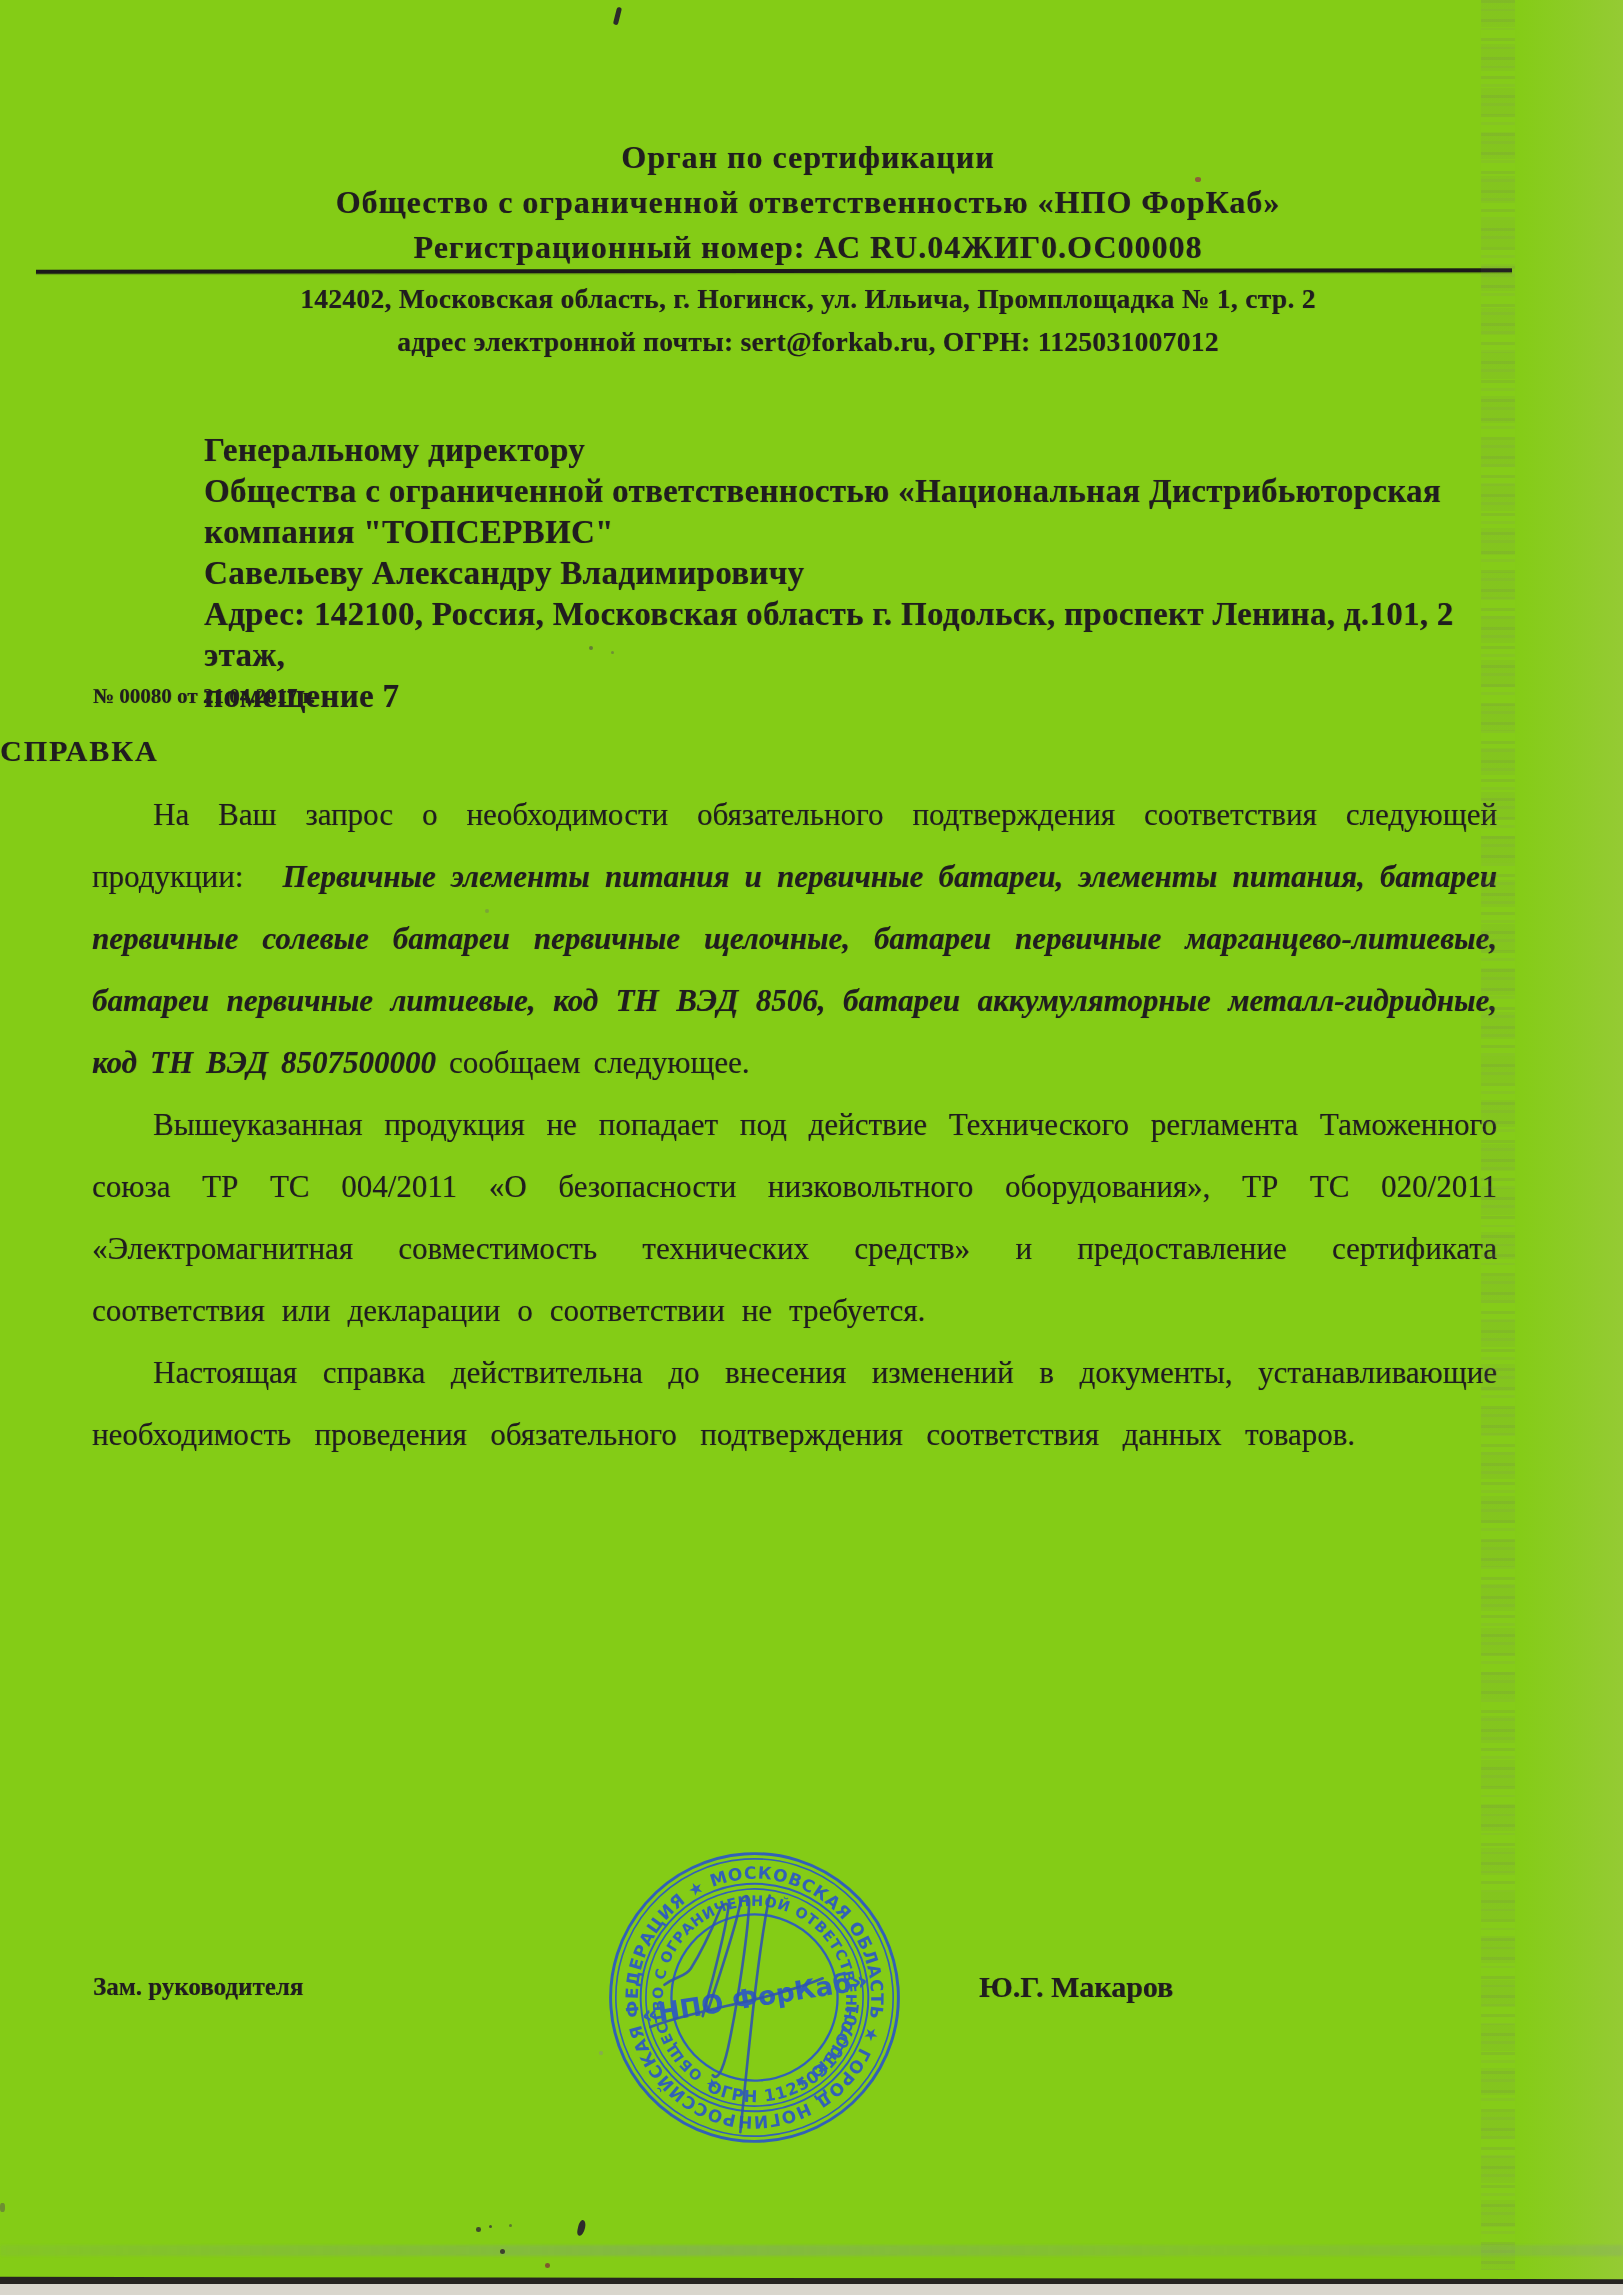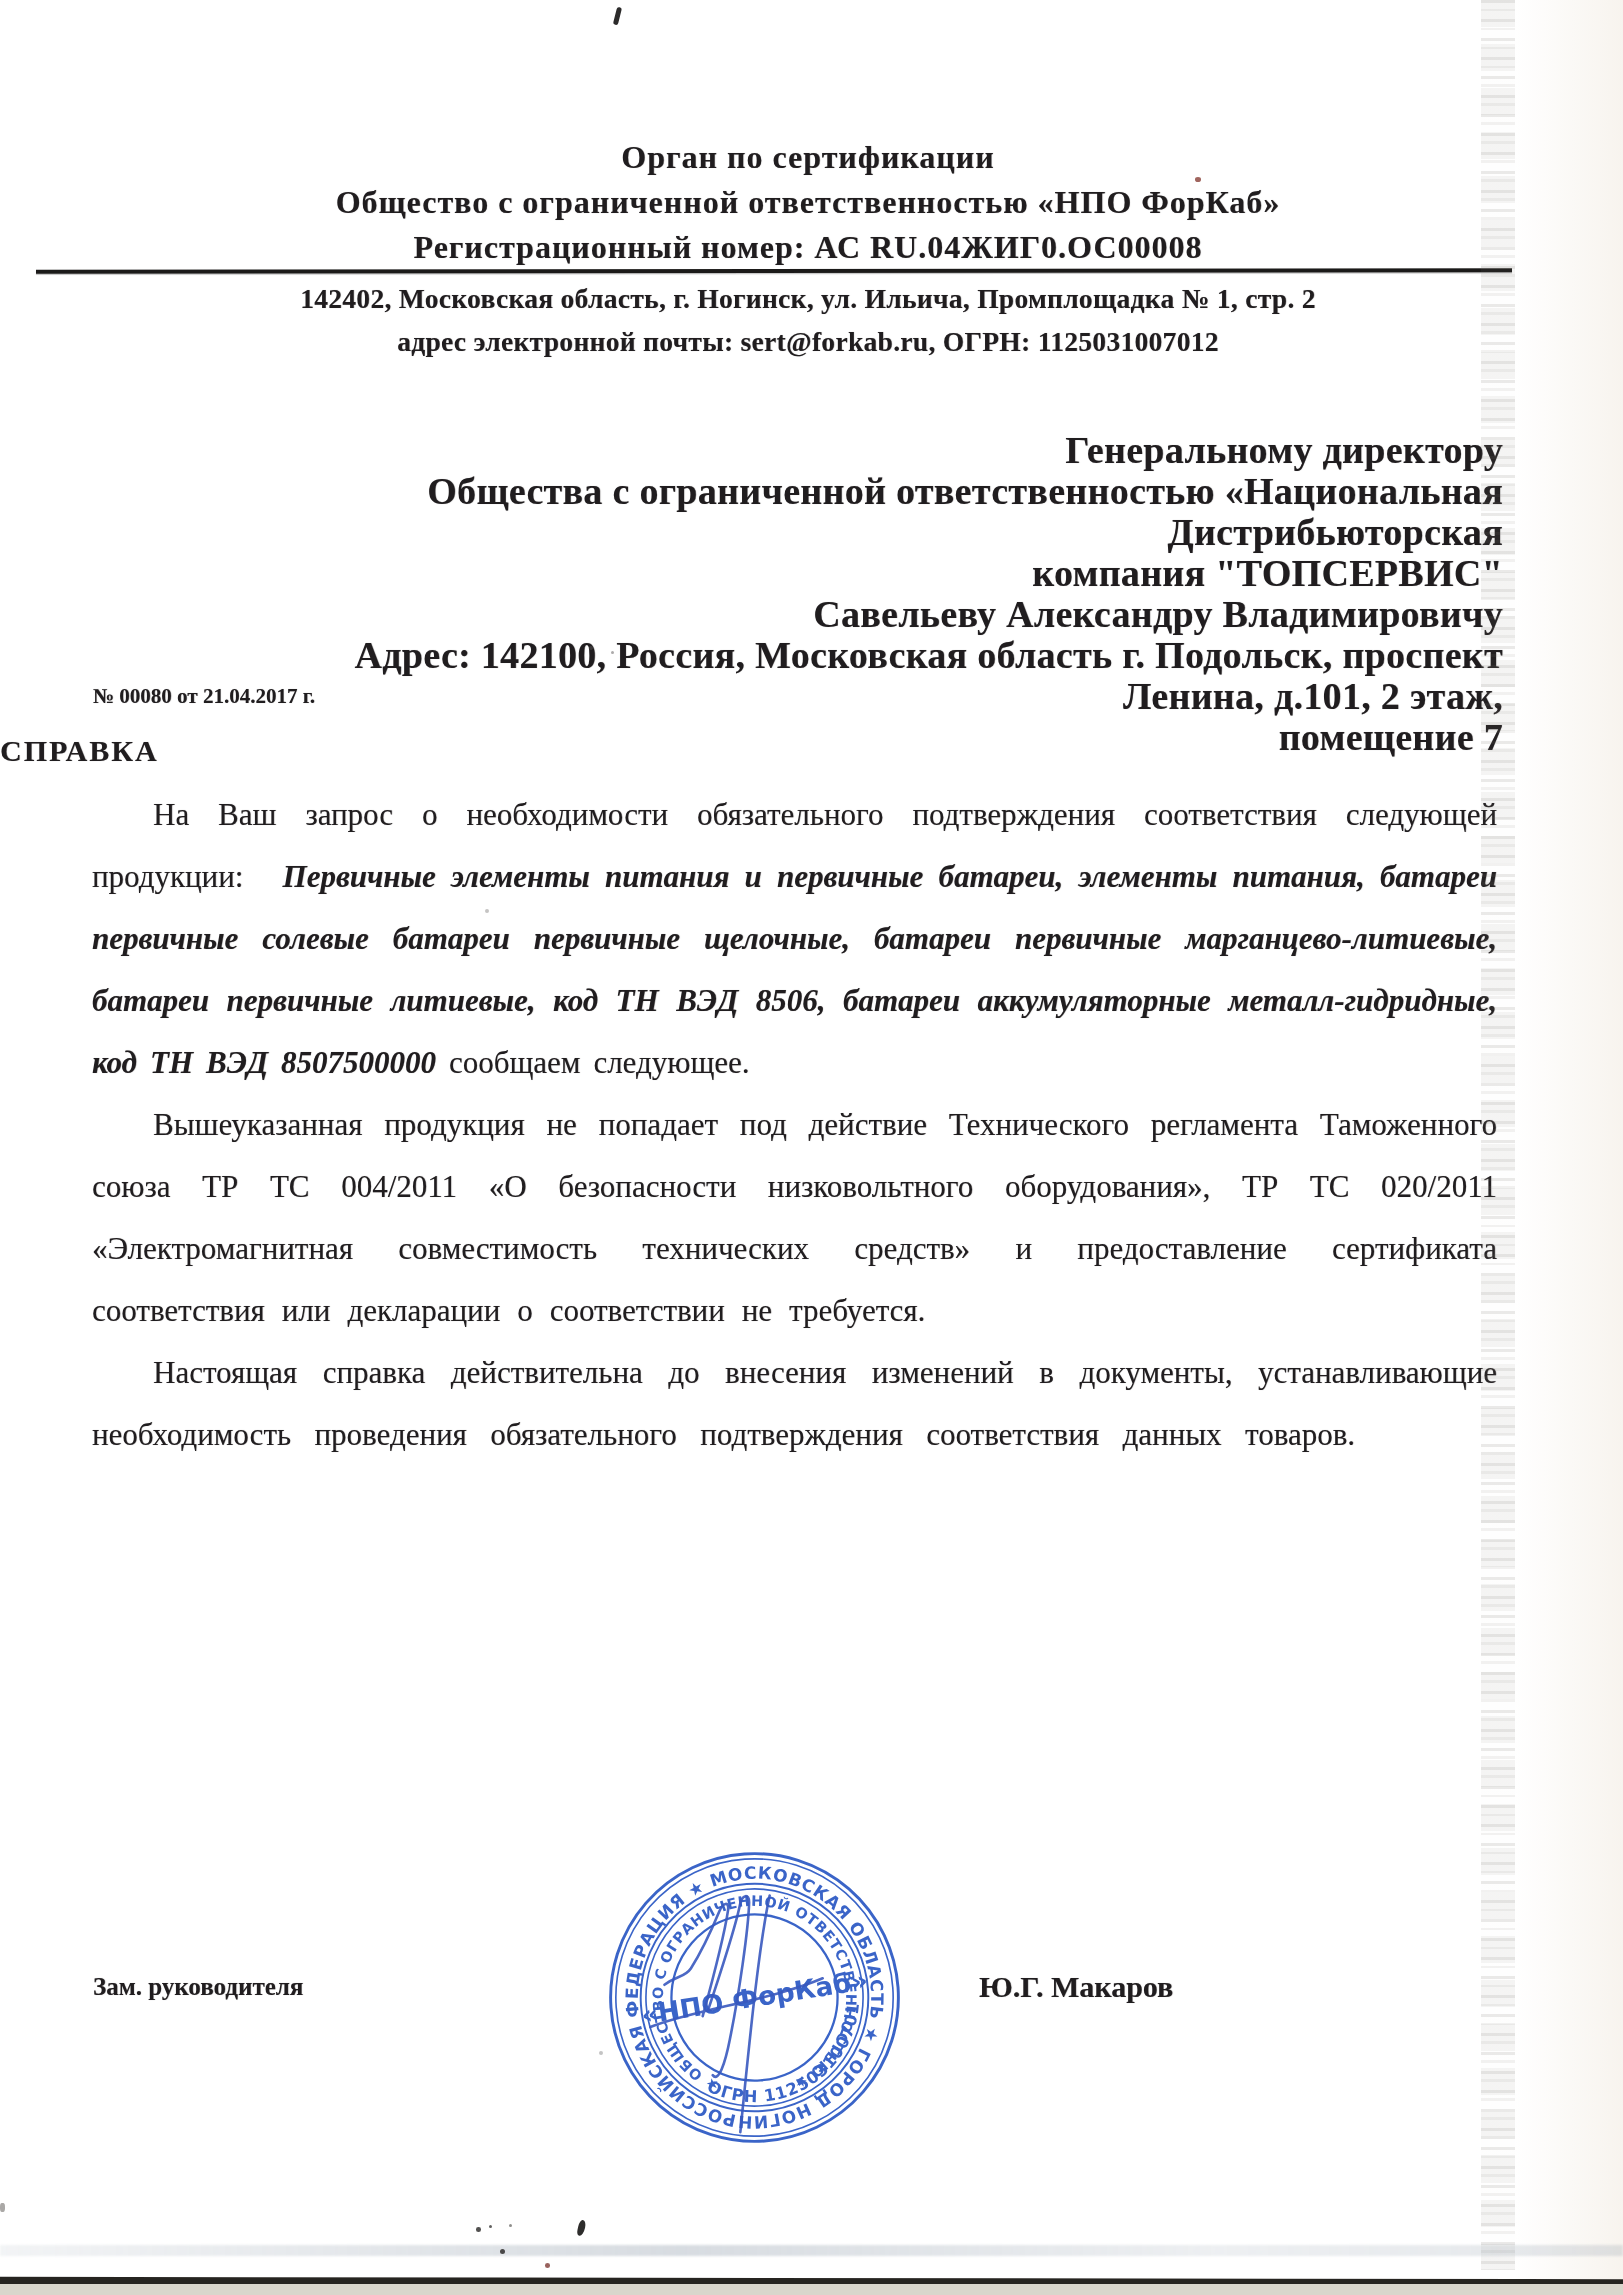--- a/index.html
+++ b/index.html
@@ -6,7 +6,7 @@
   .page{
     position:relative;
     width:1623px;height:2295px;
-    background:#ffffff;
+    background:#84cc16;
     overflow:hidden;
     font-family:"Liberation Serif","DejaVu Serif",serif;
     color:#201d1f;

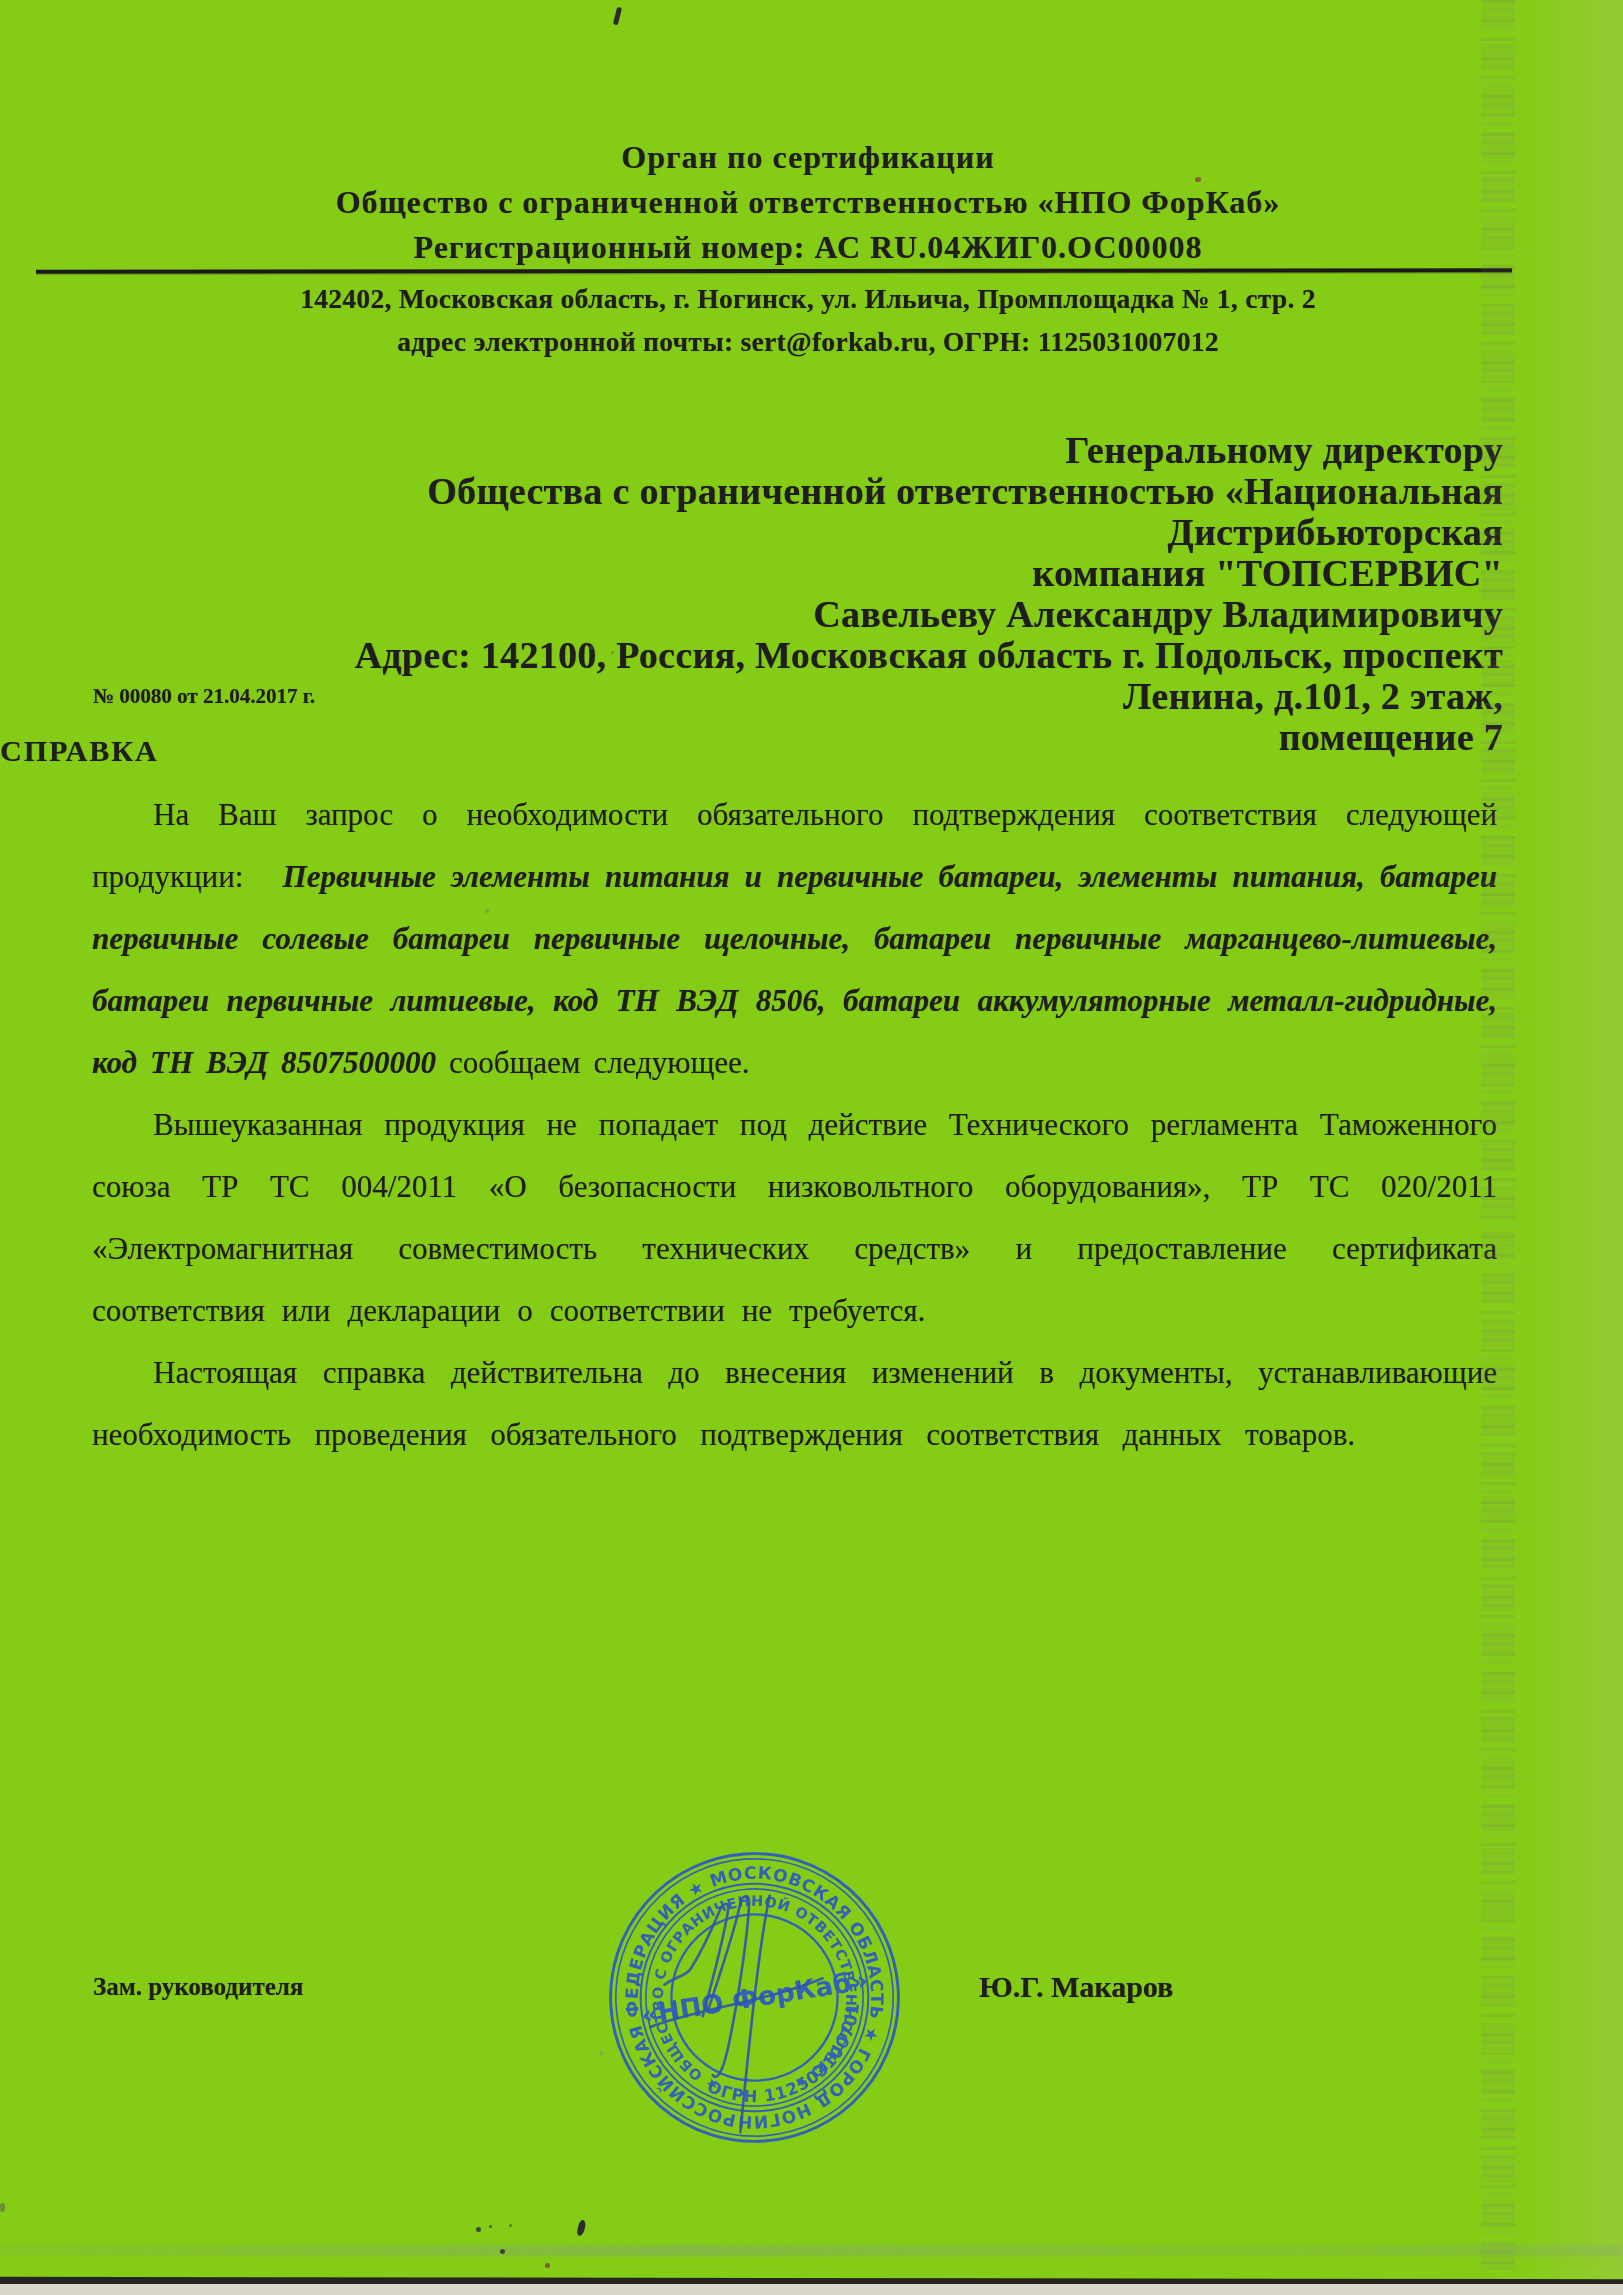--- a/index.html
+++ b/index.html
@@ -29,8 +29,8 @@
     letter-spacing:0.3px;
   }
   .recipient{
-    position:absolute;top:430px;left:224px;width:1279px;
-    text-align:right;font-weight:bold;font-size:38px;line-height:41px;
+    position:absolute;top:430px;left:204px;width:1279px;
+    text-align:left;font-weight:bold;font-size:33px;line-height:41px;
     letter-spacing:0.3px;
   }
   .ref-number{

